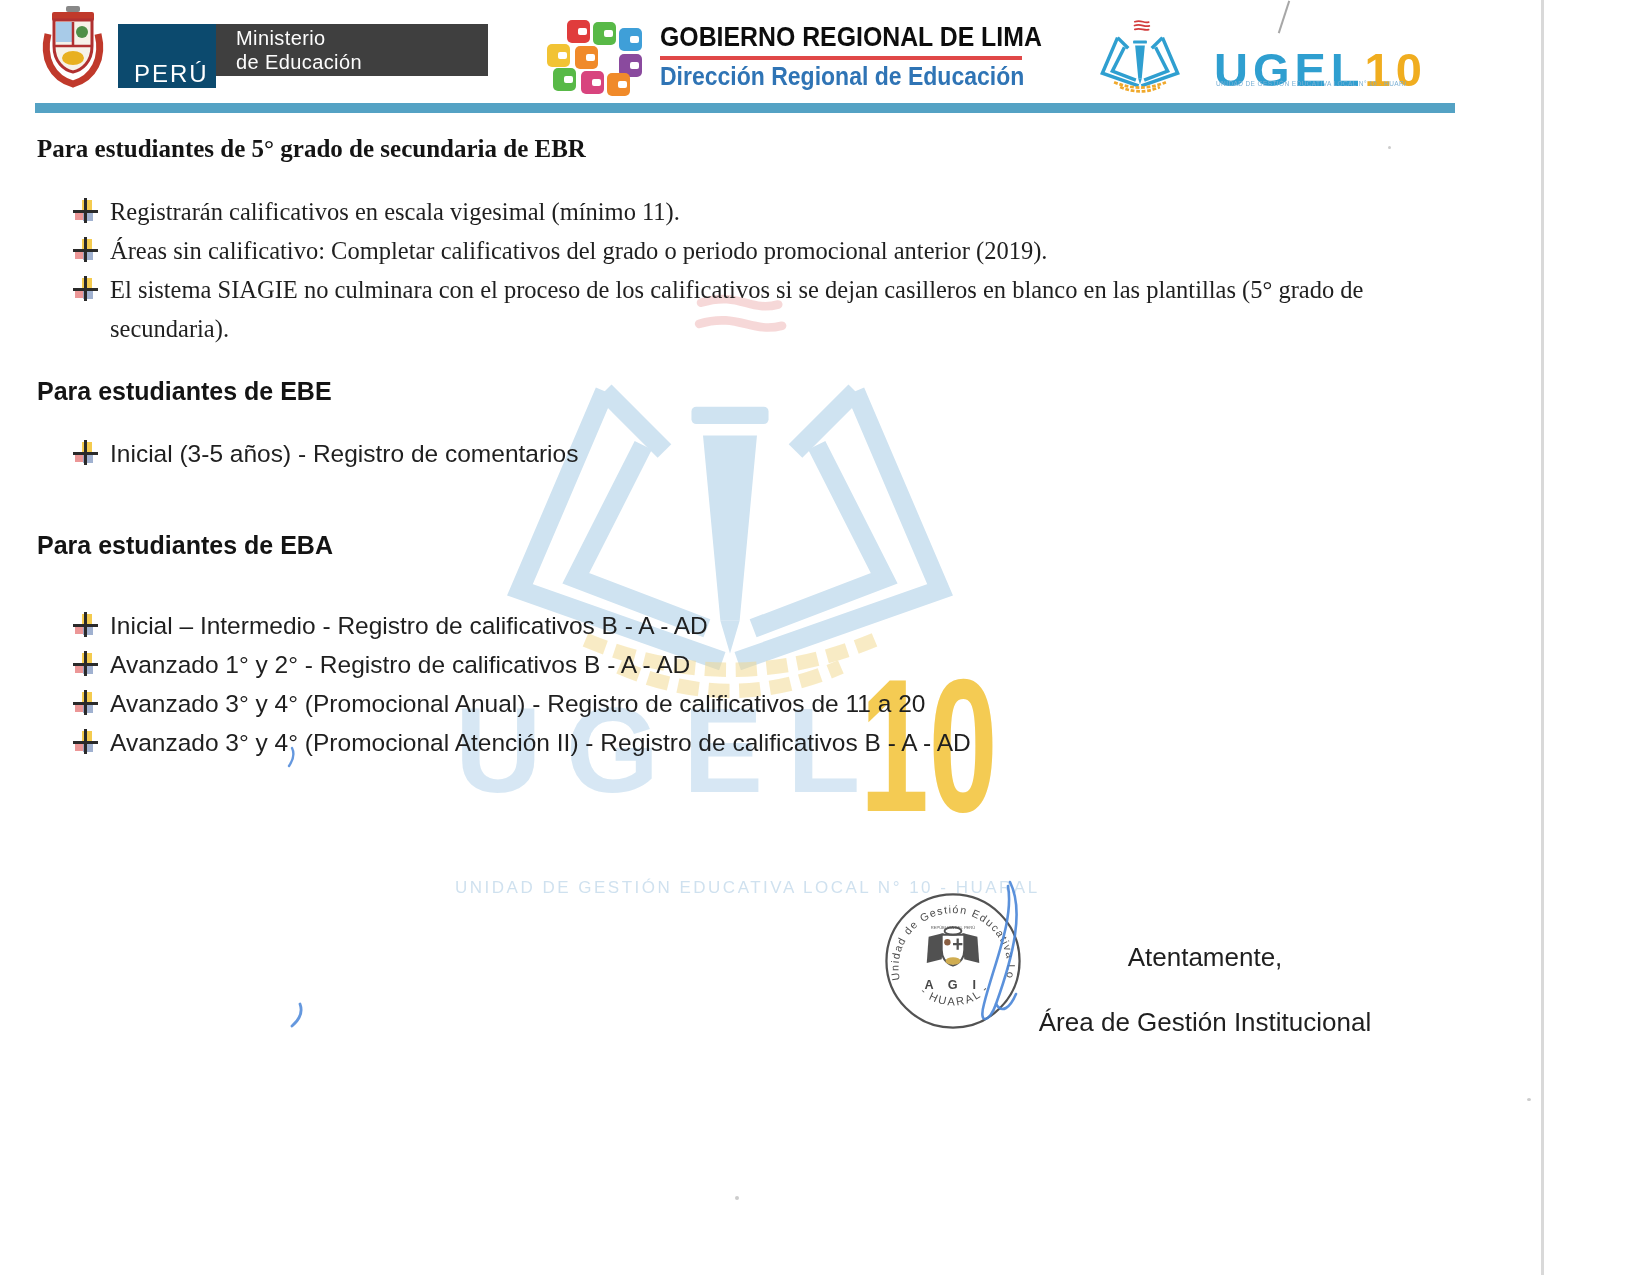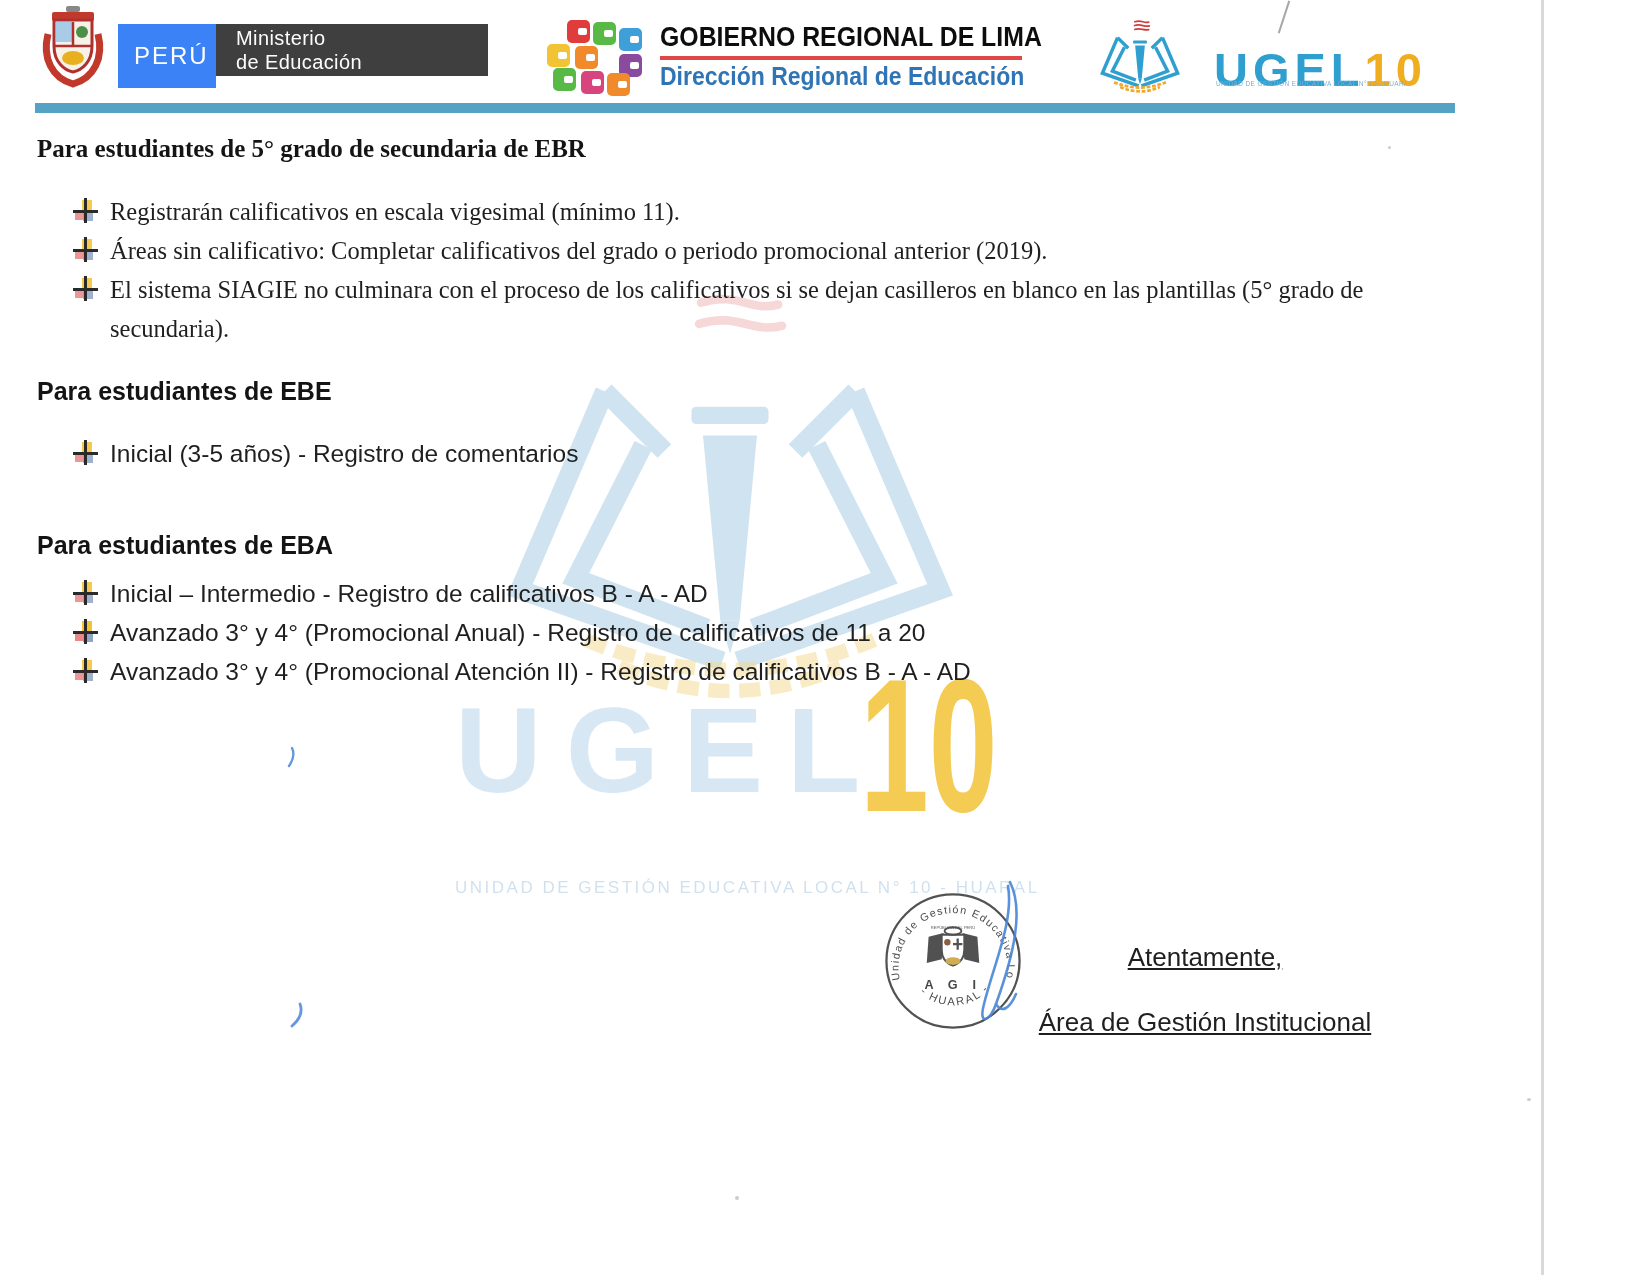--- a/index.html
+++ b/index.html
@@ -14,8 +14,8 @@
   .coat { position:absolute; left:38px; top:6px; width:70px; height:82px; }
   .peru-box {
     position:absolute; left:118px; top:24px; width:98px; height:64px;
-    background:#3b82f6; color:#fff; font-size:24px; letter-spacing:2px;
-    display:flex; align-items:center; padding-left:16px; box-sizing:border-box;
+    background:#0c4a6e; color:#fff; font-size:24px; letter-spacing:2px;
+    display:flex; align-items:flex-end; padding-left:16px; box-sizing:border-box;
   }
   .minedu-box {
     position:absolute; left:216px; top:24px; width:272px; height:52px;

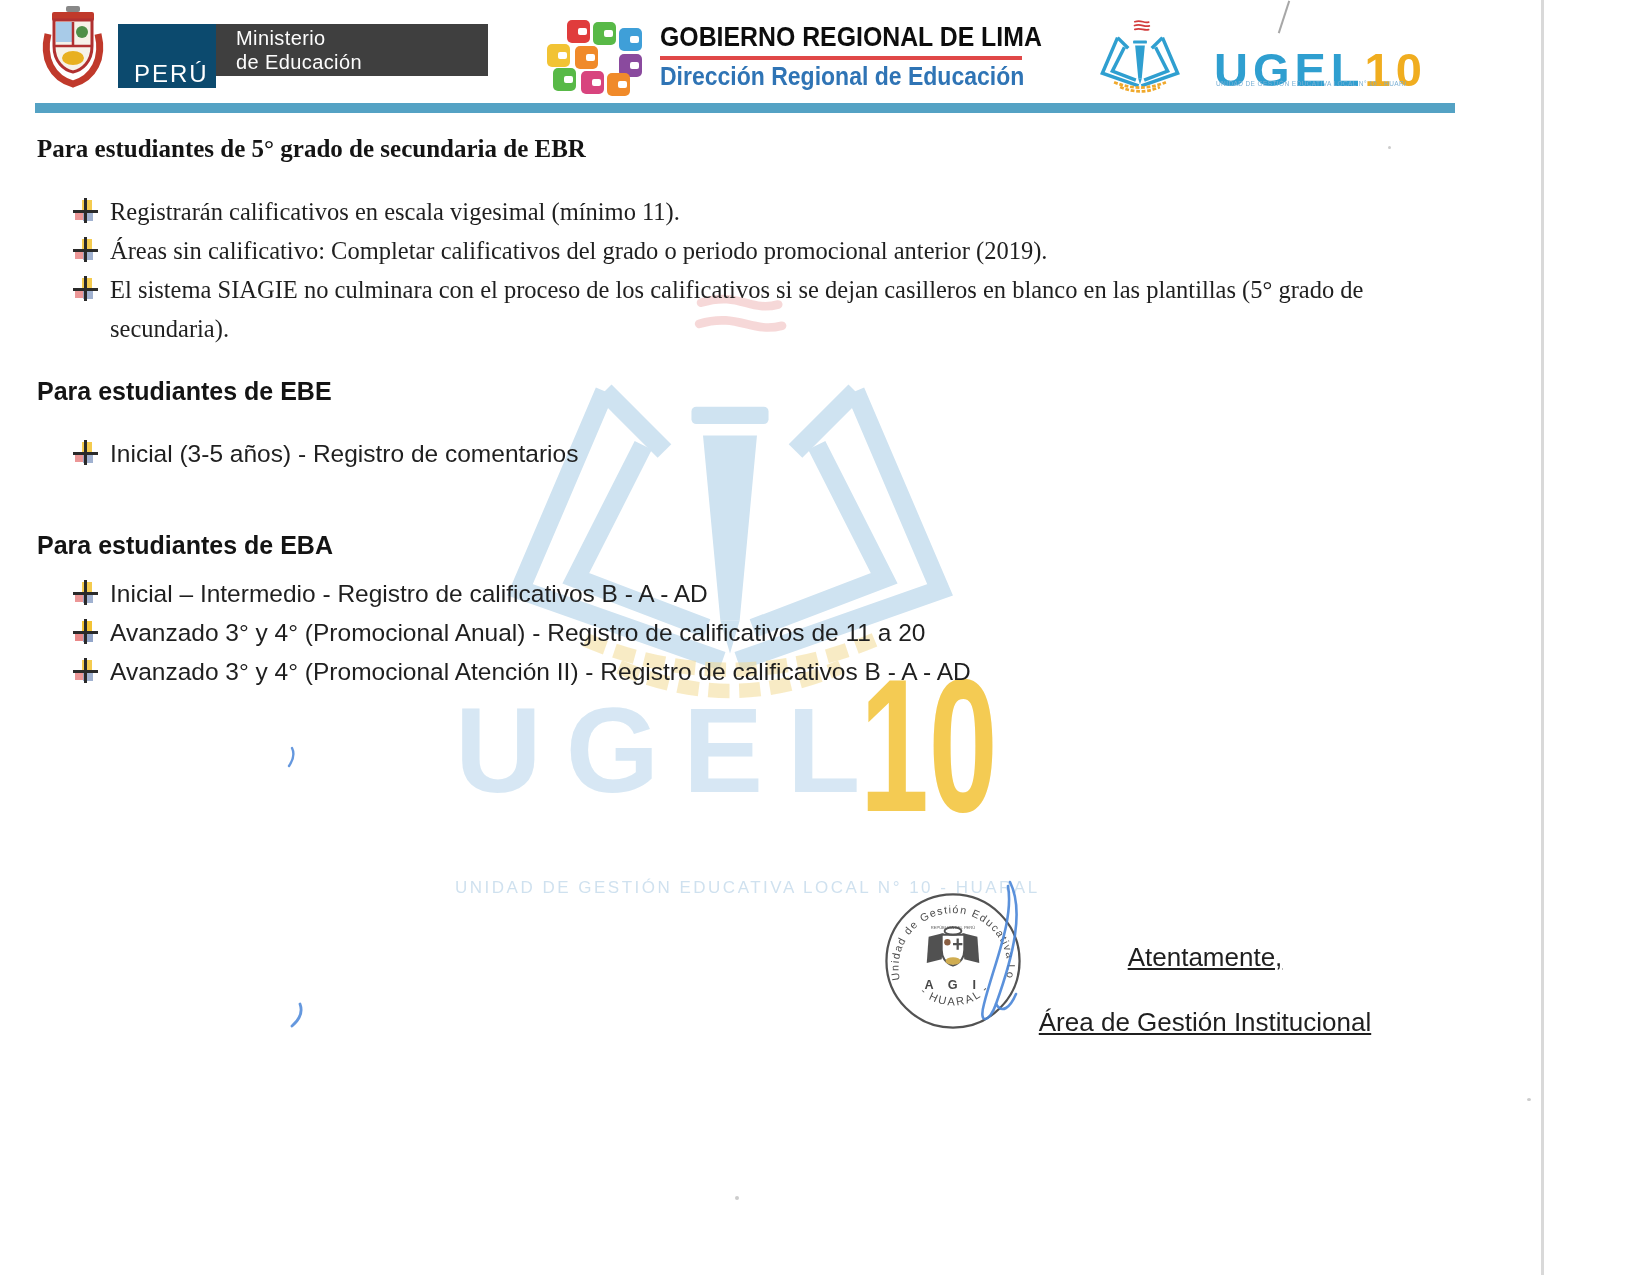--- a/index.html
+++ b/index.html
@@ -43,7 +43,7 @@
   .sec-1 { top:132px;font-family:Liberation Serif, serif; } .sec-2 { top:374px; } .sec-3 { top:528px; }
   .section h2 { margin:0; font-size:25px; line-height:34px; font-weight:700; color:#141414; }
   .section ul { list-style:none; margin:0; padding:0; }
-  .sec-1 ul { margin-top:26px; } .sec-2 ul { margin-top:26px; } .sec-3 ul { margin-top:12px; }
+  .sec-1 ul { margin-top:26px; } .sec-2 ul { margin-top:26px; } .sec-3 ul { margin-top:44px; }
   .section li { position:relative; padding-left:73px; font-size:24.5px; line-height:39px; }
   .bullet { position:absolute; left:38px; top:8px; width:23px; height:24px; }
   .sq { position:absolute; width:10px; height:10px; opacity:.85; }

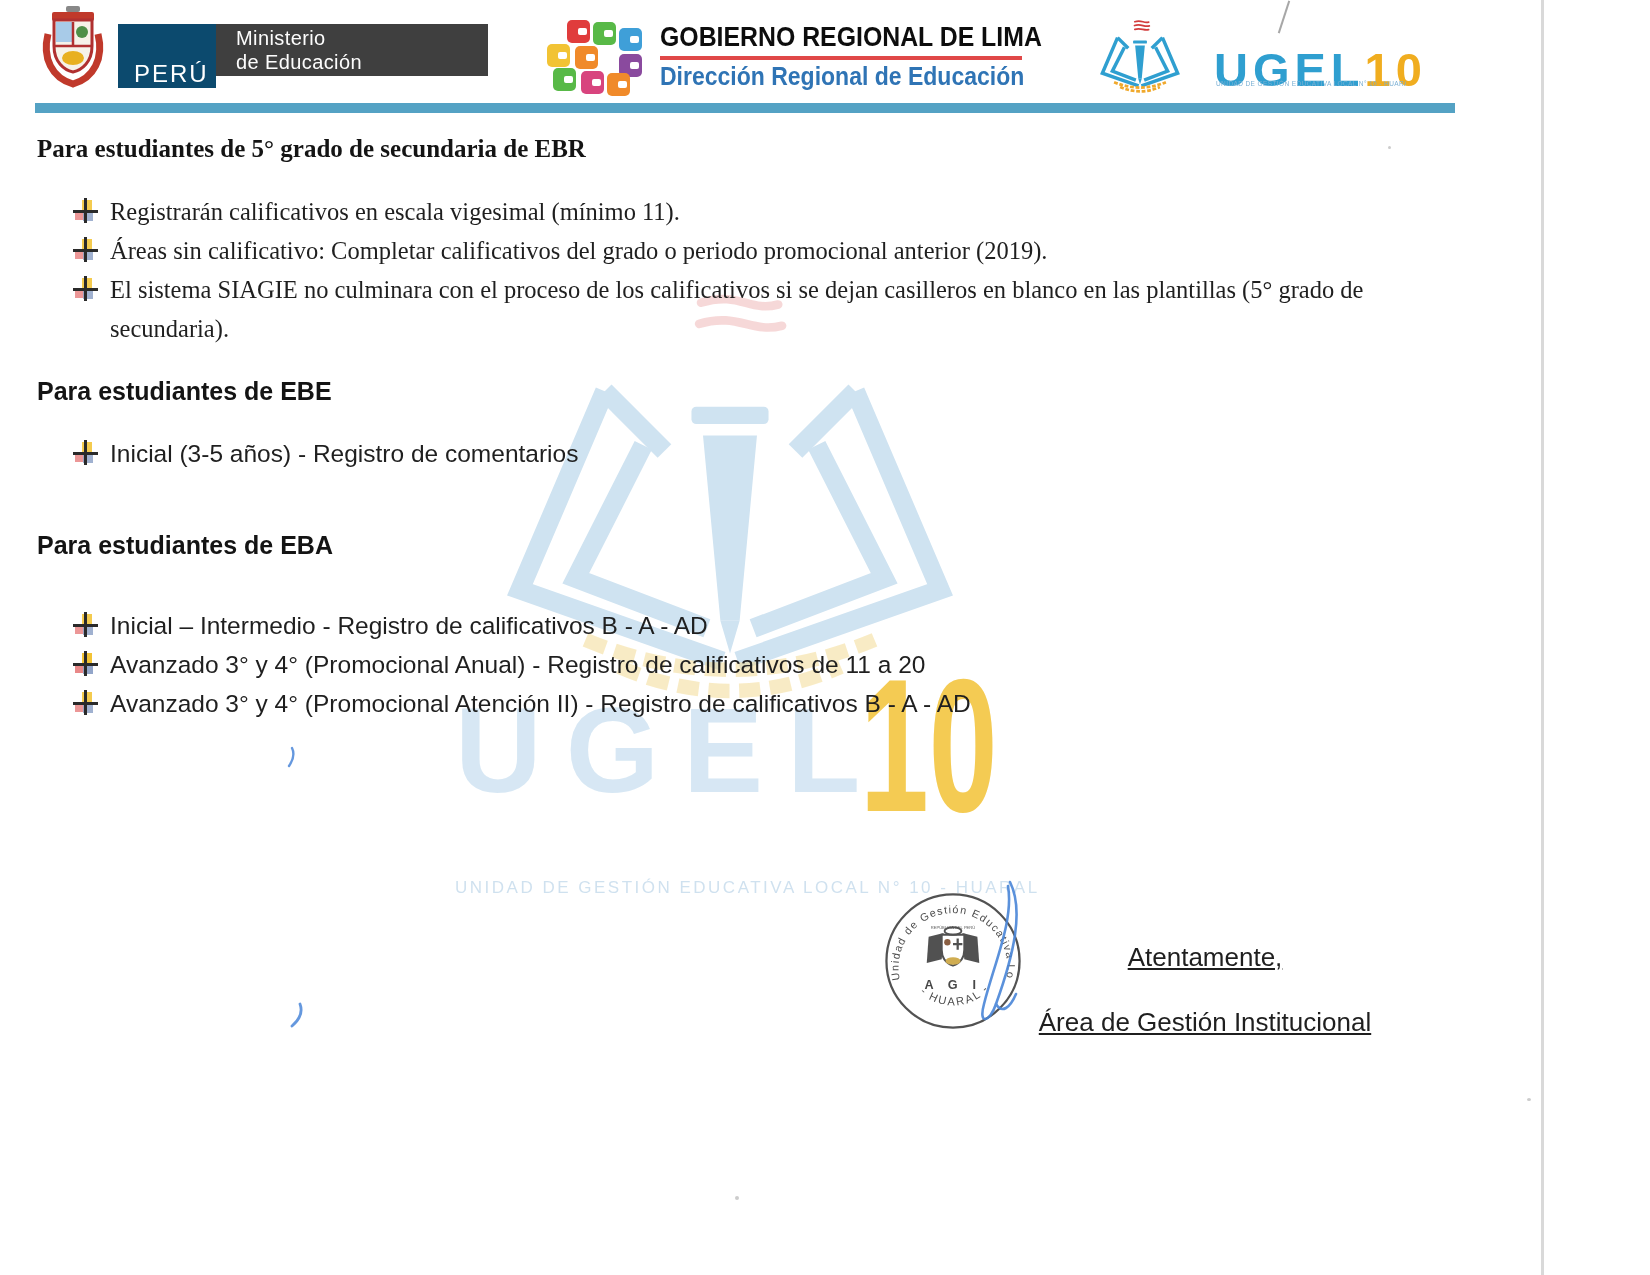--- a/index.html
+++ b/index.html
@@ -276,6 +276,7 @@
             <i class="pv"></i>
             <i class="ph"></i>
           </span>
+        <span>Avanzado 1° y 2° - Registro de calificativos B - A - AD</span>
       </li>
       <li>
         <span class="bullet">

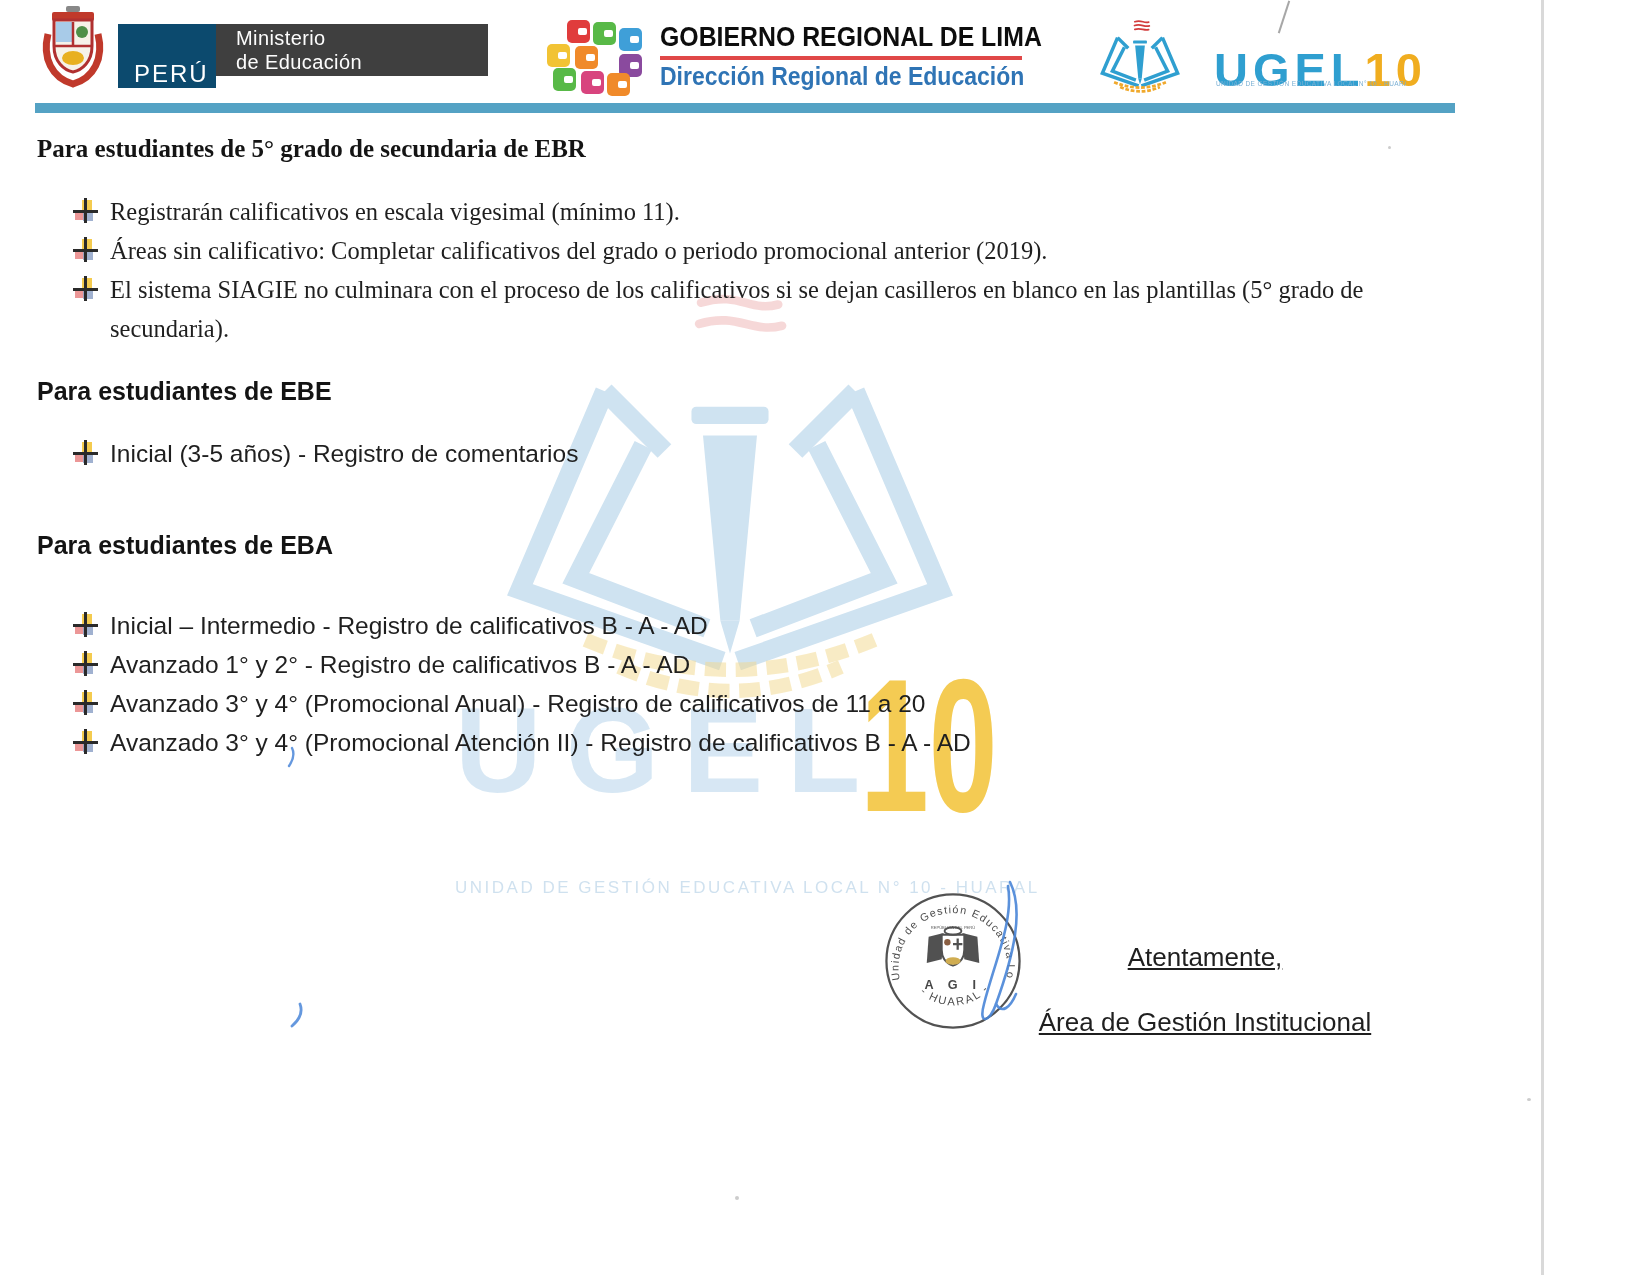--- a/index.html
+++ b/index.html
@@ -65,7 +65,7 @@
   .signature { position:absolute; left:958px; top:876px; width:90px; height:160px; z-index:4; }
 
   
-  .closing { position:absolute; left:1035px; top:942px; width:340px; text-align:center; z-index:3;text-decoration:underline; }
+  .closing { position:absolute; left:1035px; top:942px; width:340px; text-align:center; z-index:3; }
   .closing .salutation { font-size:26px; margin-bottom:34px; }
   .closing .signer { font-size:26px; }
 

